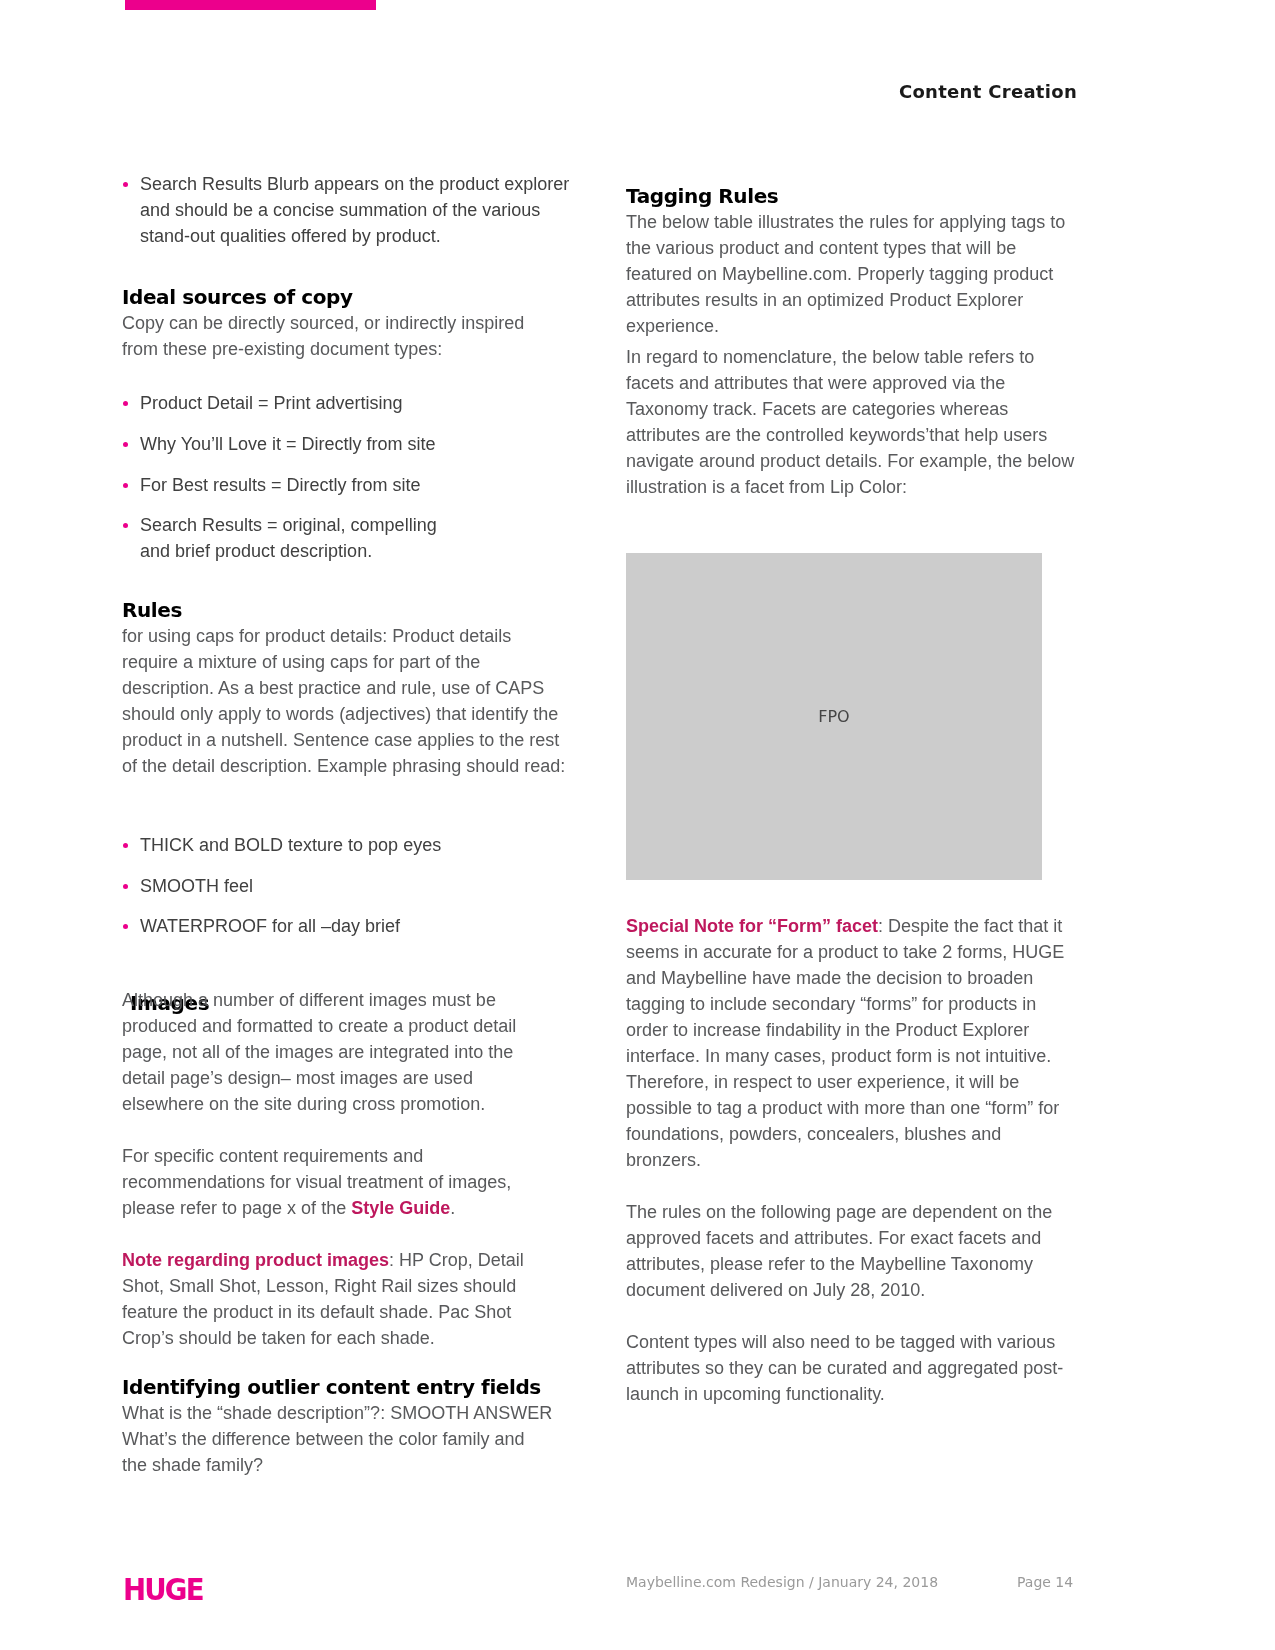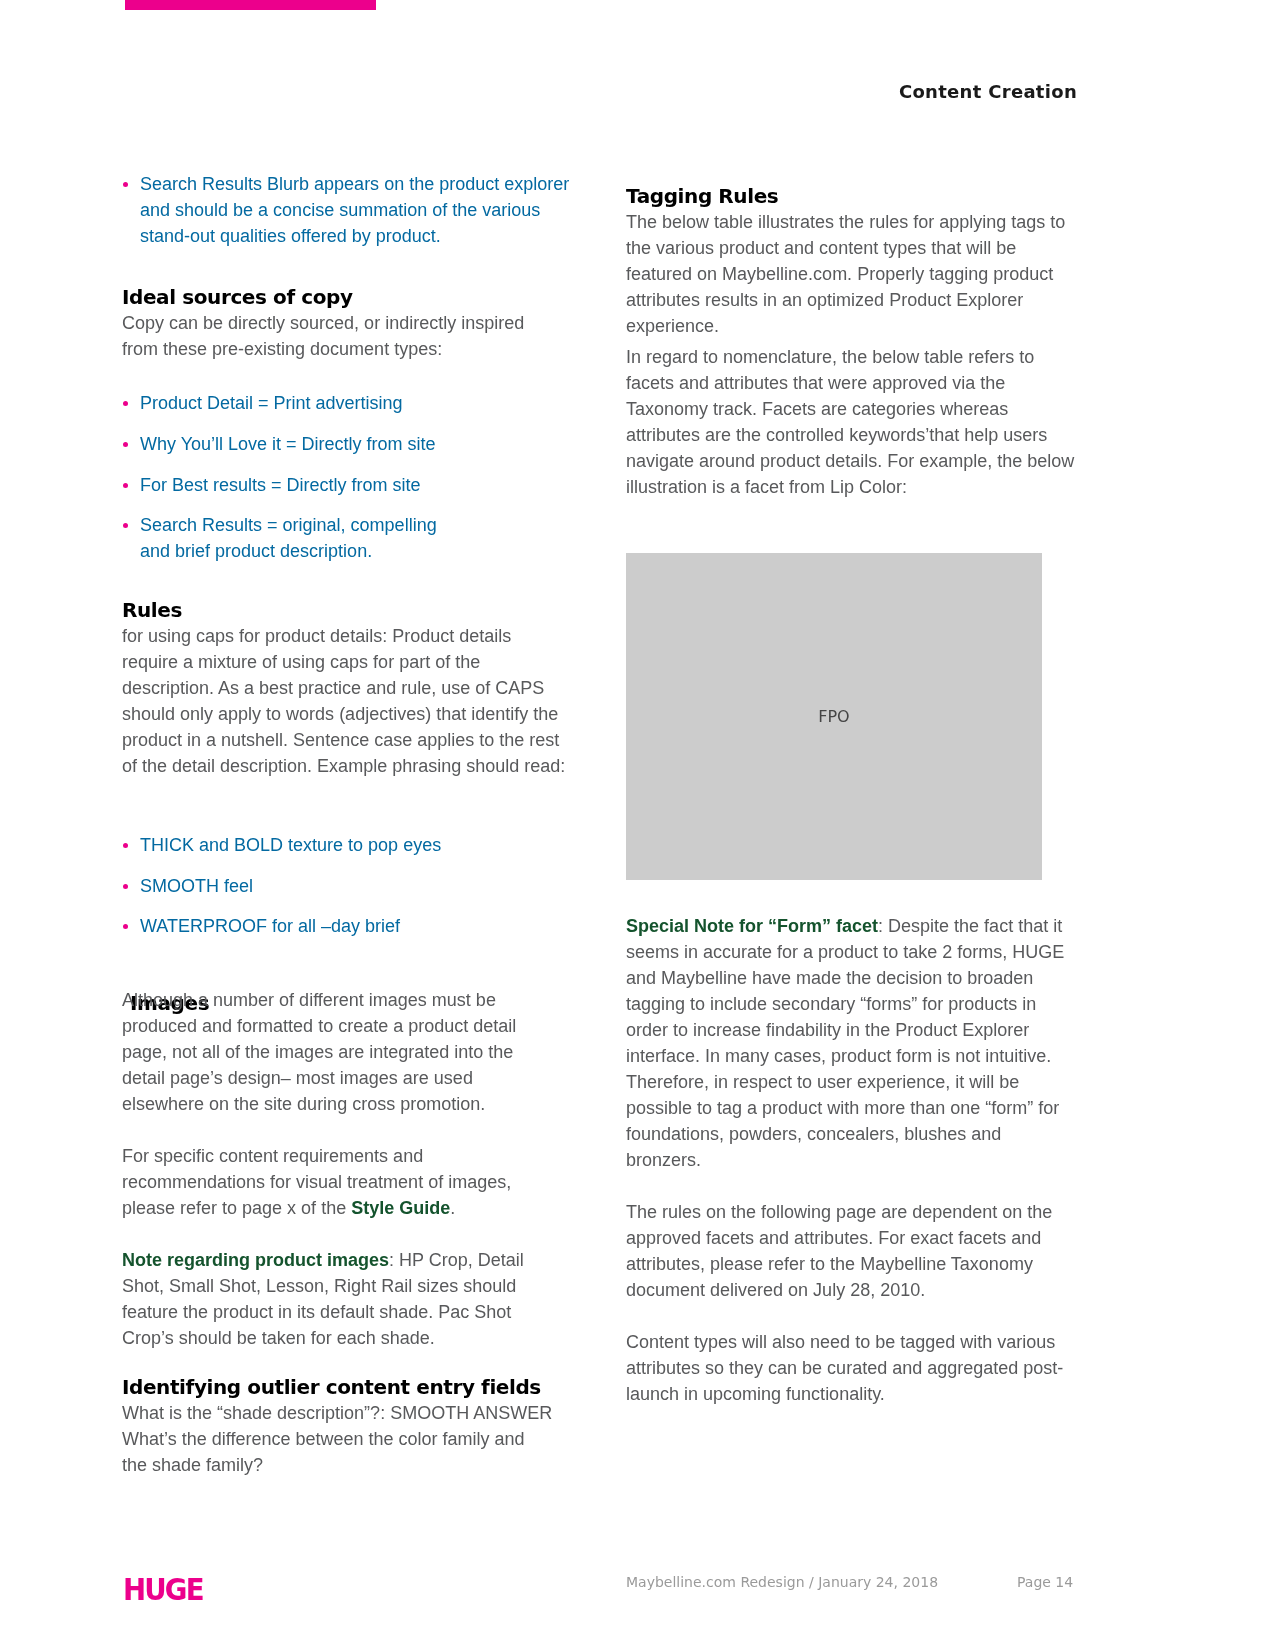--- a/index.html
+++ b/index.html
@@ -48,7 +48,7 @@
       padding-left: 18px;
       font-size: 18px;
       line-height: 26px;
-      color: #0369a1;
+      color: #404040;
     }
     .bullet::before {
       content: "";

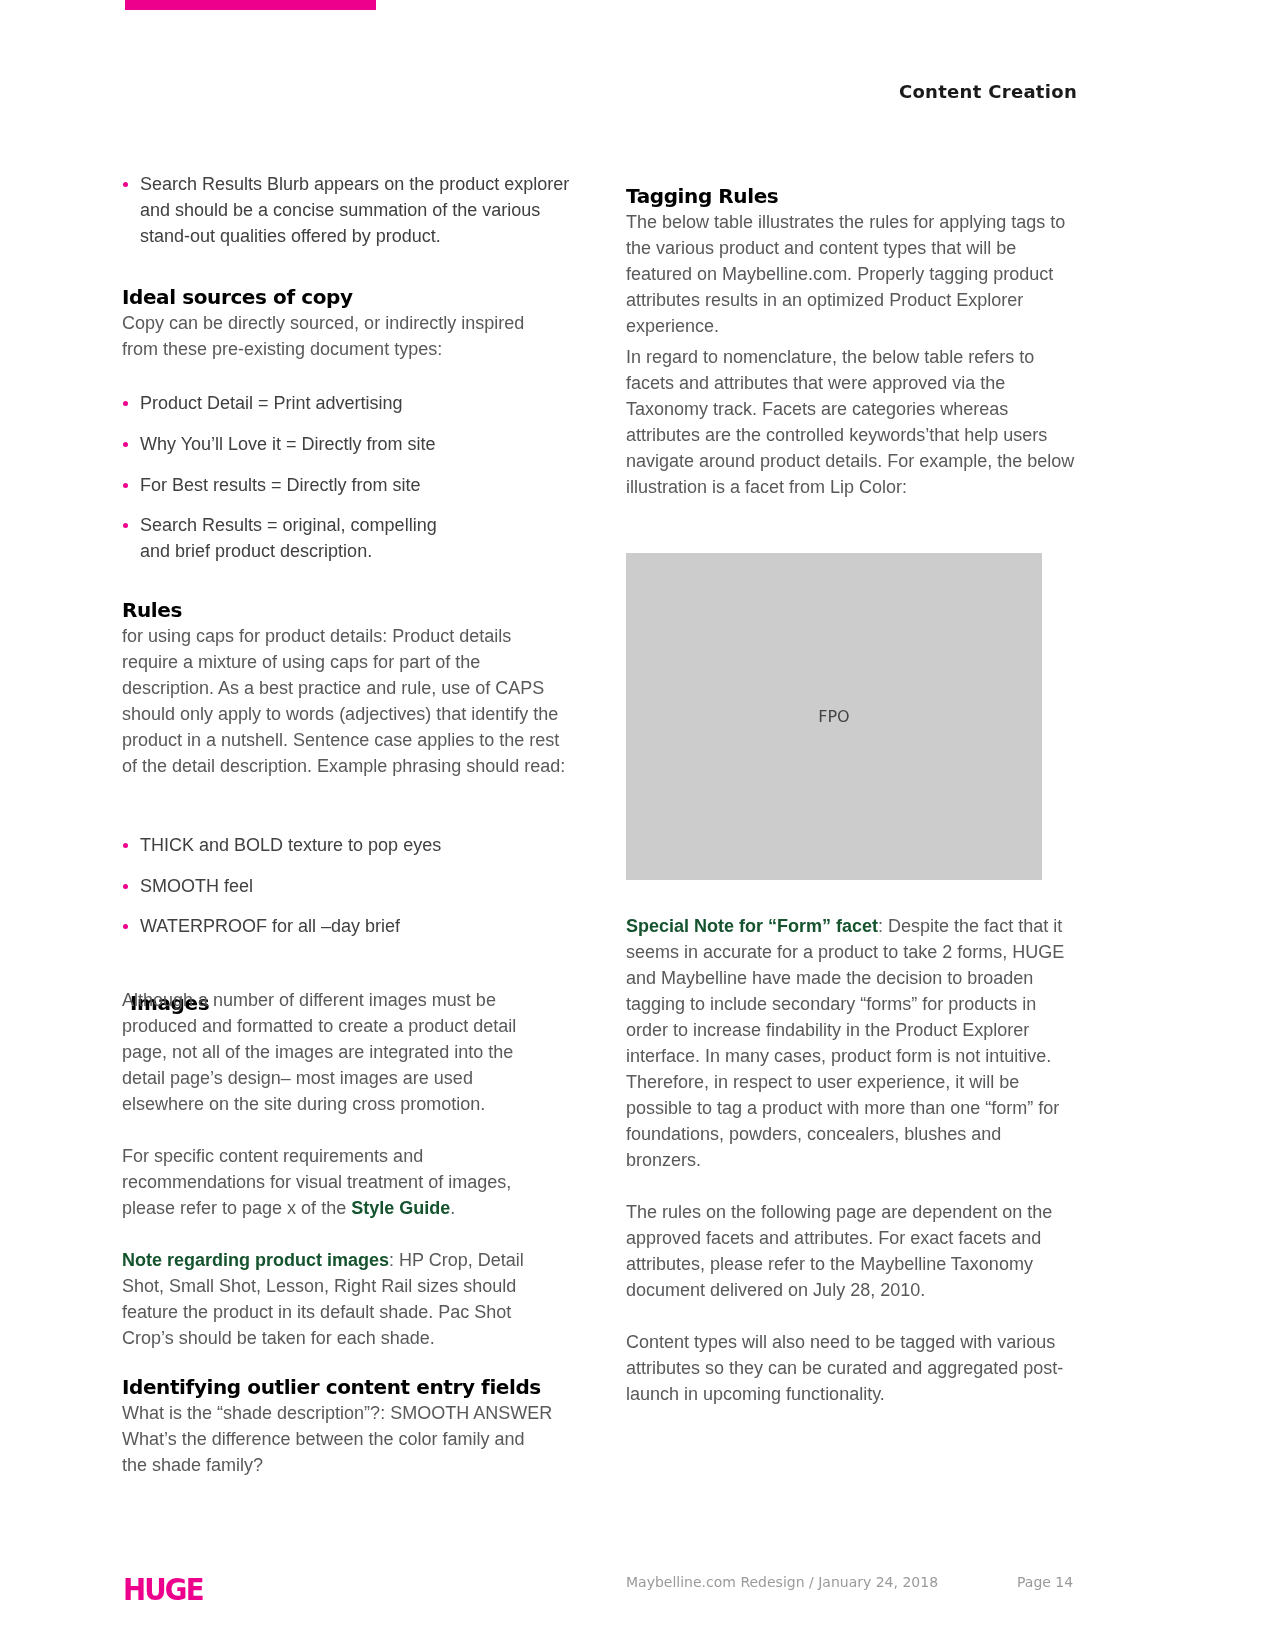--- a/index.html
+++ b/index.html
@@ -60,7 +60,7 @@
       border-radius: 50%;
       background: #ec008c;
     }
-    .accent { color: #14532d; font-weight: bold; text-align: right; }
+    .accent { color: #be185d; font-weight: bold; text-align: right; }
 
     .abs { position: absolute; }
 

